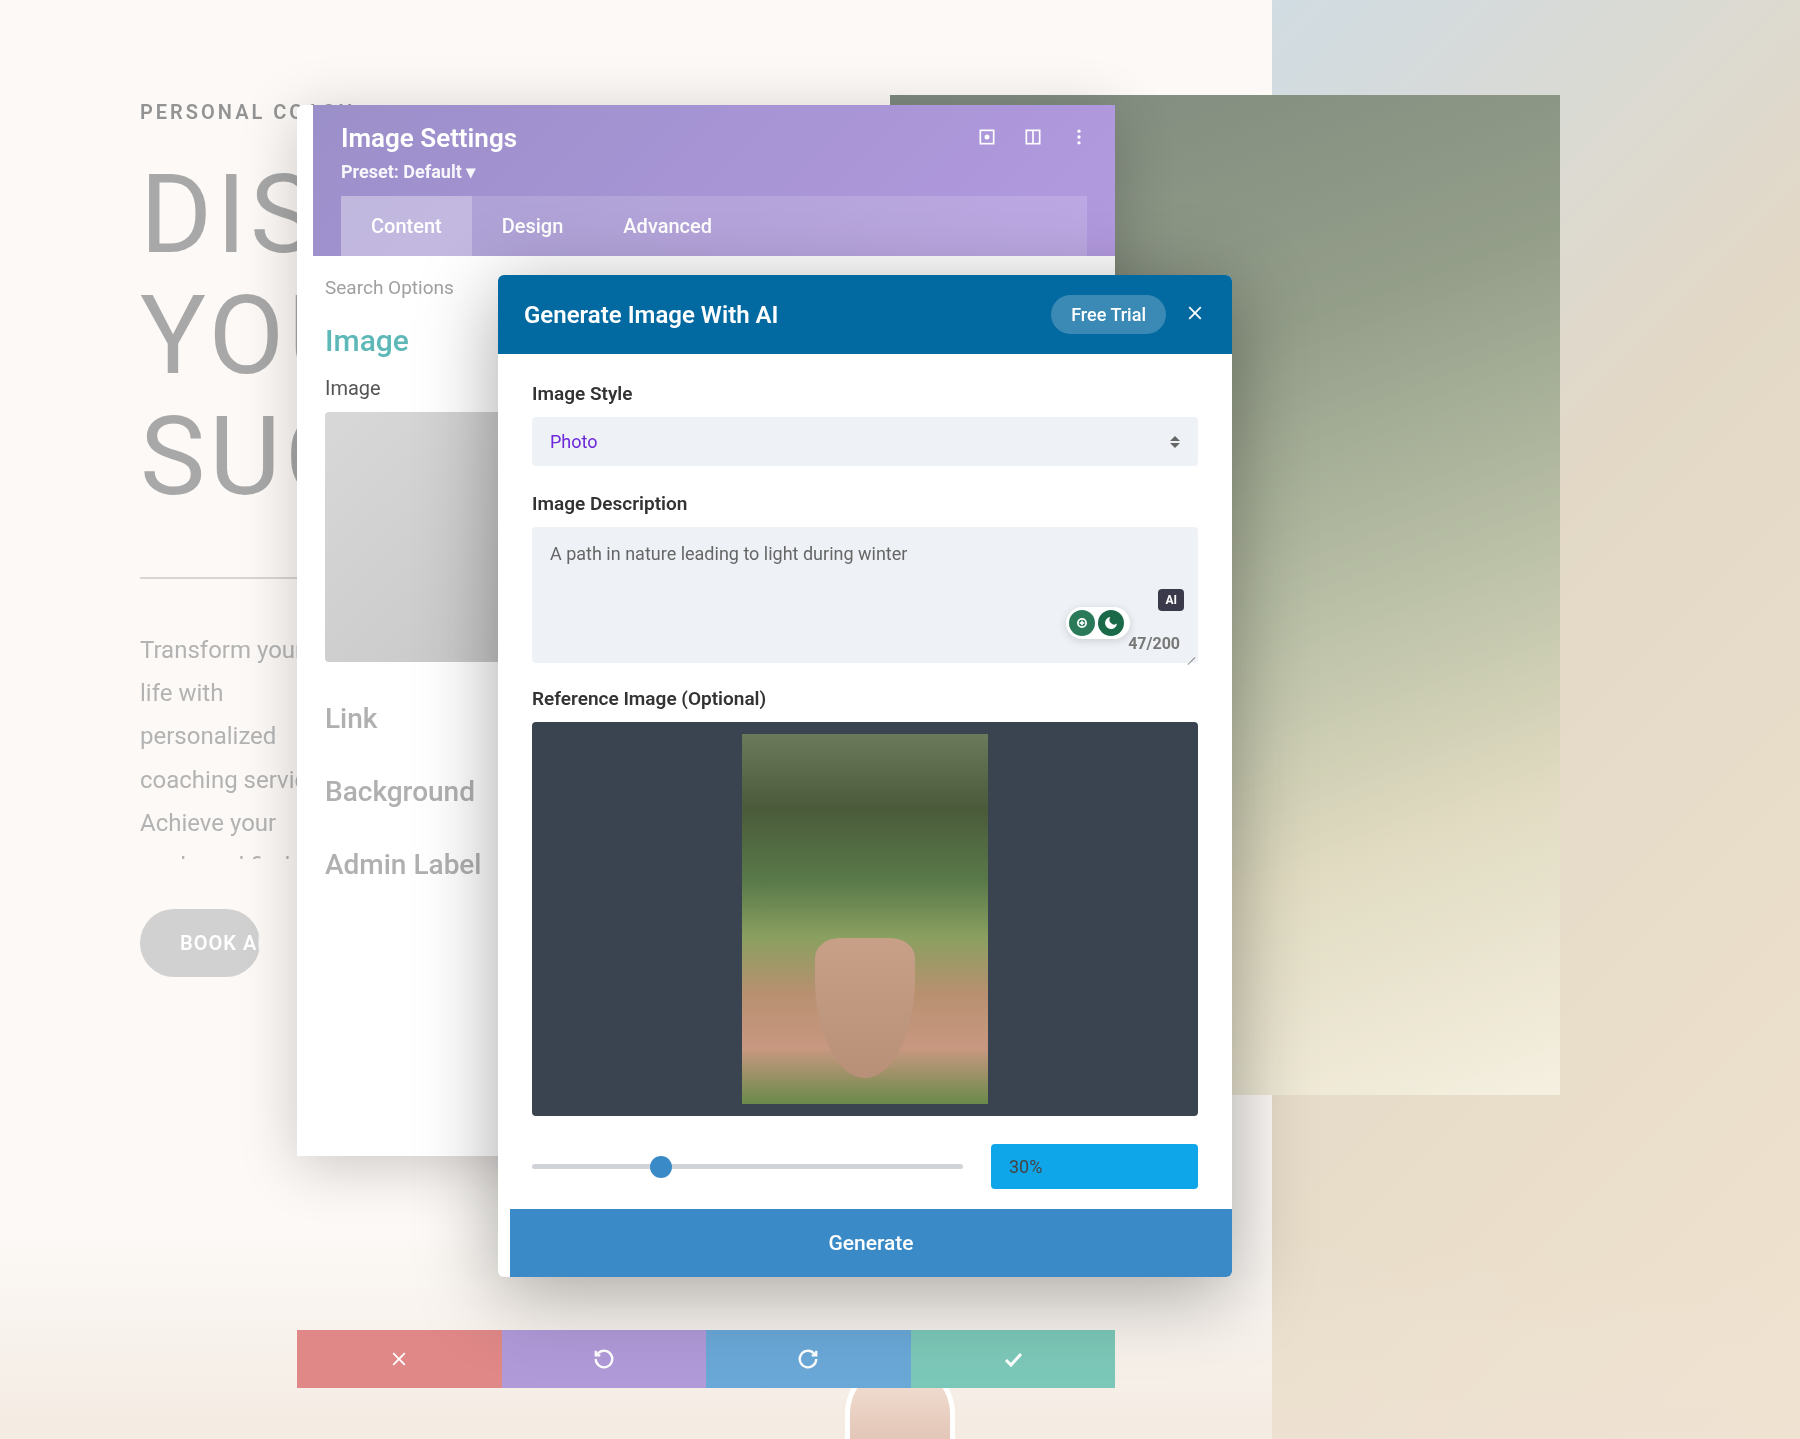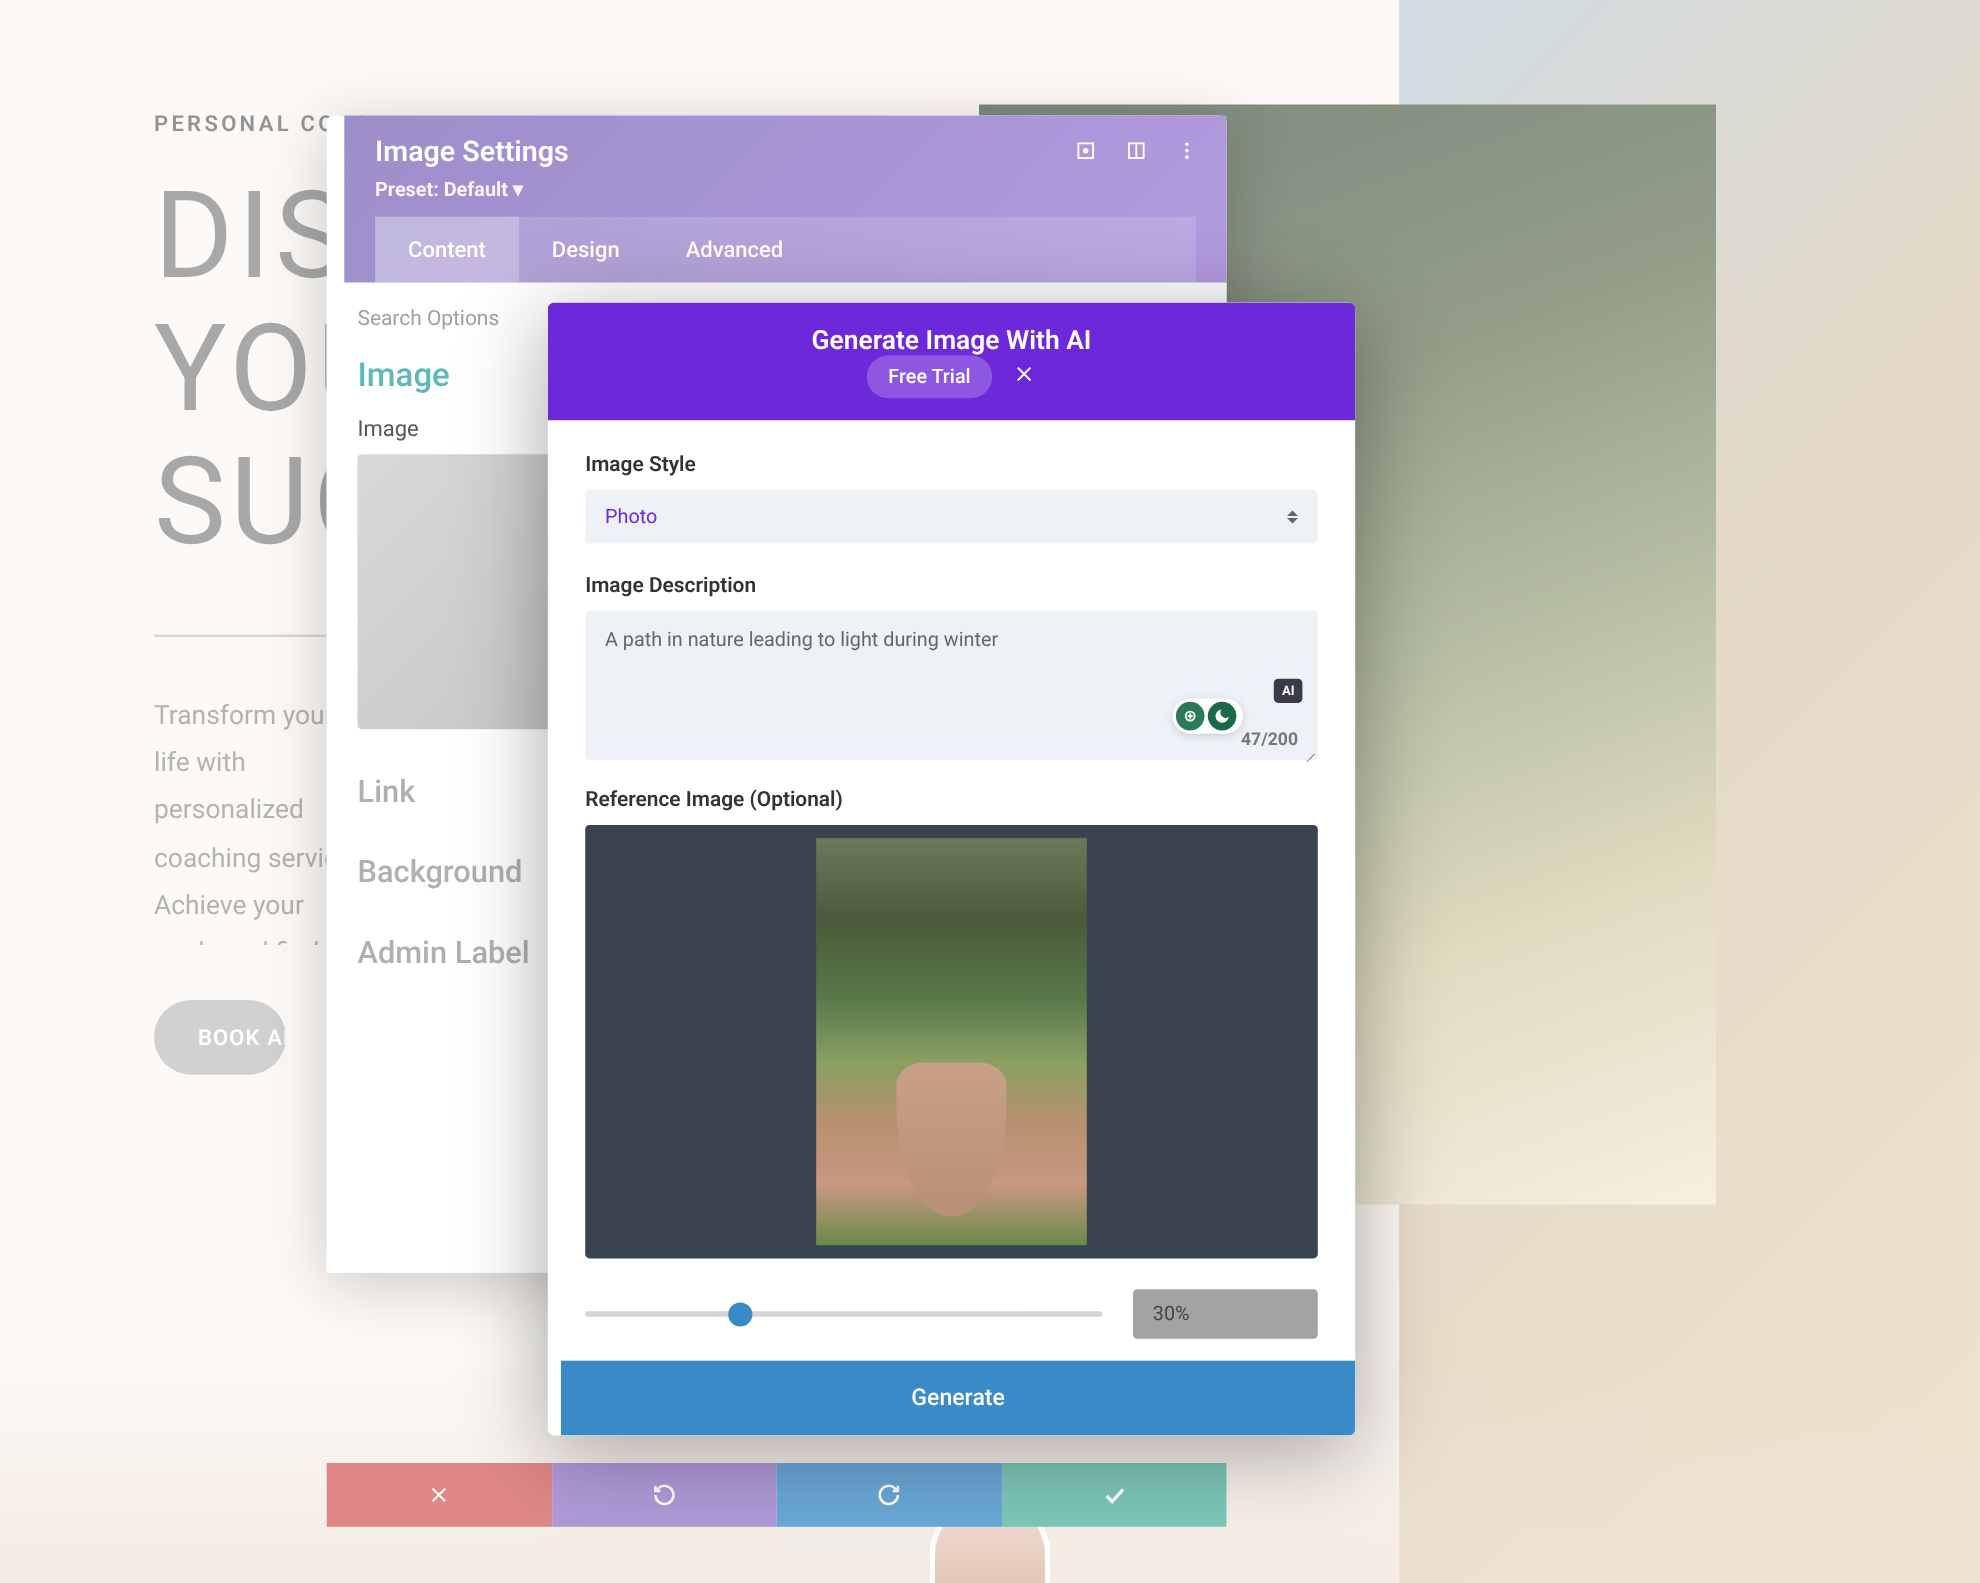--- a/index.html
+++ b/index.html
@@ -49,7 +49,7 @@
 
 
 .ai-modal { position: absolute; top: 275px; left: 498px; width: 734px; background: #fff; box-shadow: 0 15px 80px rgba(0,0,0,0.35); border-radius: 6px; overflow: hidden; }
-.ai-header { background: #6d28d9; color: #fff; padding: 20px 26px; display: flex; align-items: center; justify-content: space-between; flex-direction: column; }
+.ai-header { background: #0369a1; color: #fff; padding: 20px 26px; display: flex; align-items: center; justify-content: space-between; }
 .ai-title { font-size: 24px; font-weight: 600; }
 .ai-header-right { display: flex; align-items: center; gap: 18px; }
 .free-trial { background: rgba(255,255,255,0.22); padding: 9px 20px; border-radius: 22px; font-size: 18px; font-weight: 500; cursor: pointer; }

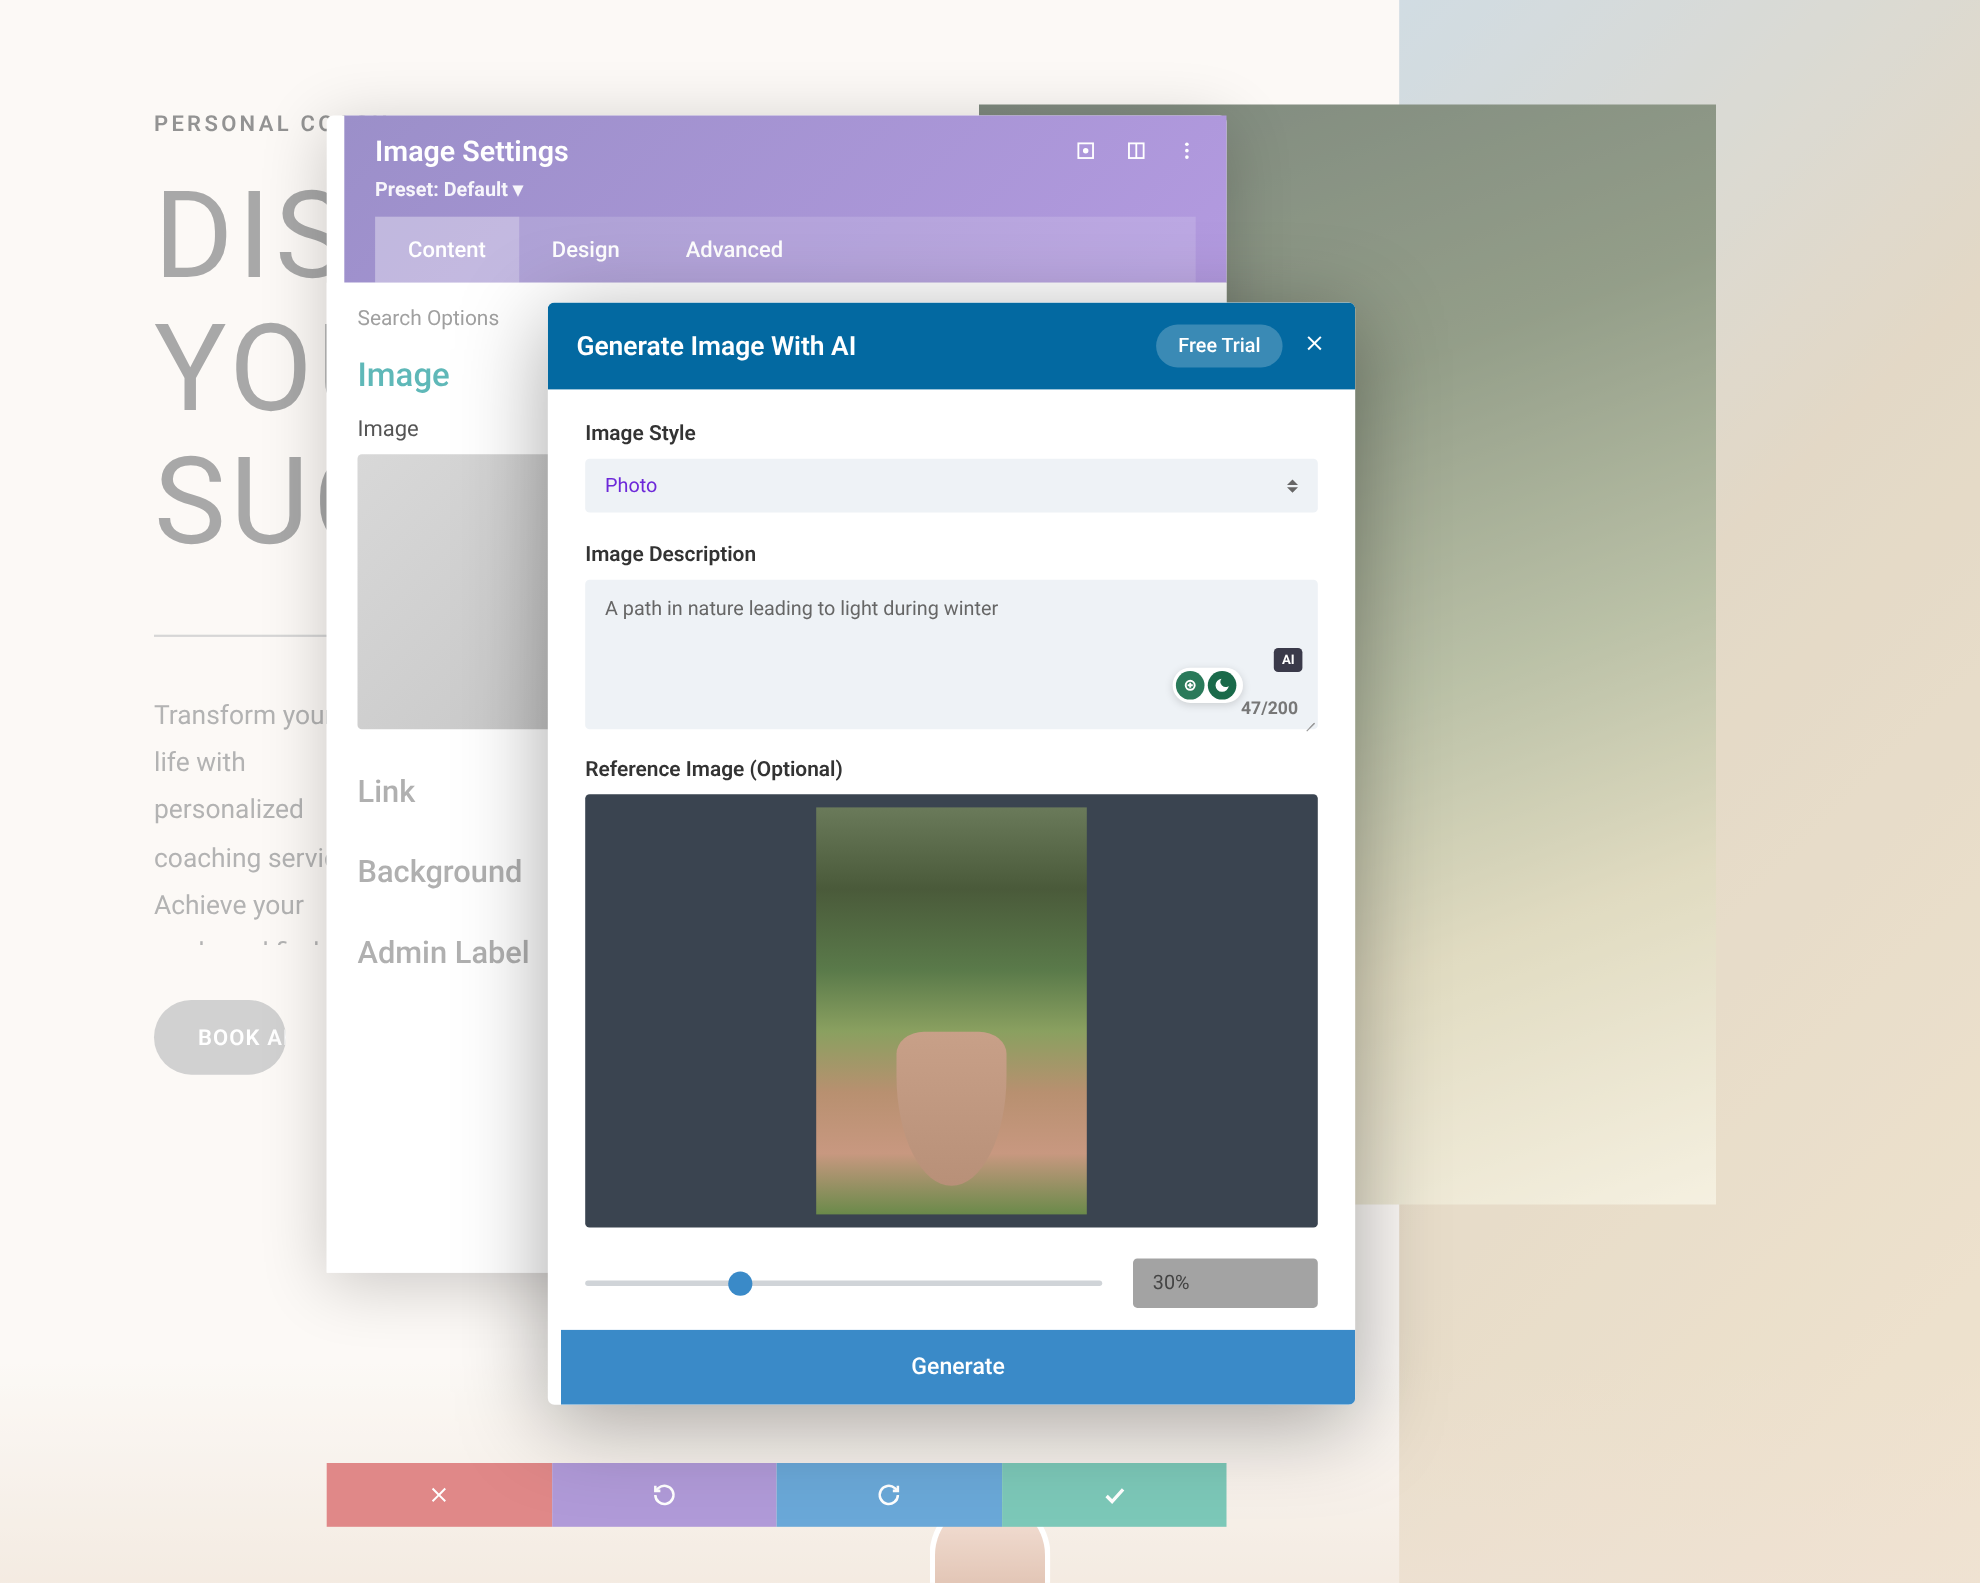--- a/index.html
+++ b/index.html
@@ -82,7 +82,7 @@
 .slider-row { display: flex; align-items: center; gap: 28px; margin-top: 18px; }
 .slider-track { flex: 1; height: 5px; background: #d0d4d8; border-radius: 3px; position: relative; cursor: pointer; }
 .slider-thumb { position: absolute; top: 50%; transform: translate(-50%, -50%); width: 22px; height: 22px; border-radius: 50%; background: #3a8ac8; cursor: grab; }
-.slider-value { width: 168px; background: #a3a3a3; padding: 12px 18px; font-size: 18px; color: #444; border-radius: 4px; }
+.slider-value { width: 207px; background: #0ea5e9; padding: 12px 18px; font-size: 18px; color: #444; border-radius: 4px; }
 
 .generate-btn { background: #3a8ac8; color: #fff; text-align: center; padding: 22px; font-size: 21px; font-weight: 500; cursor: pointer; margin-left: 12px; }
 

